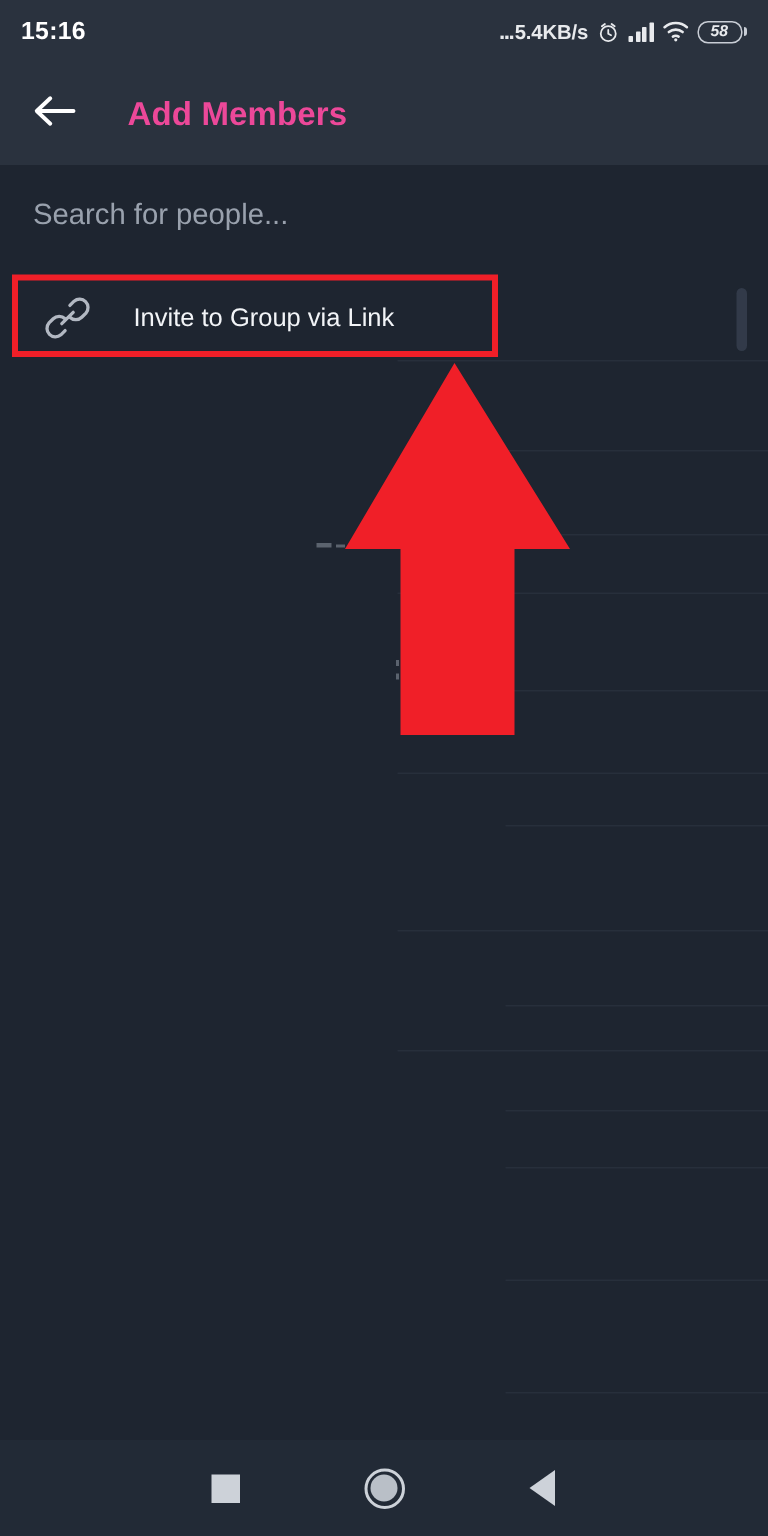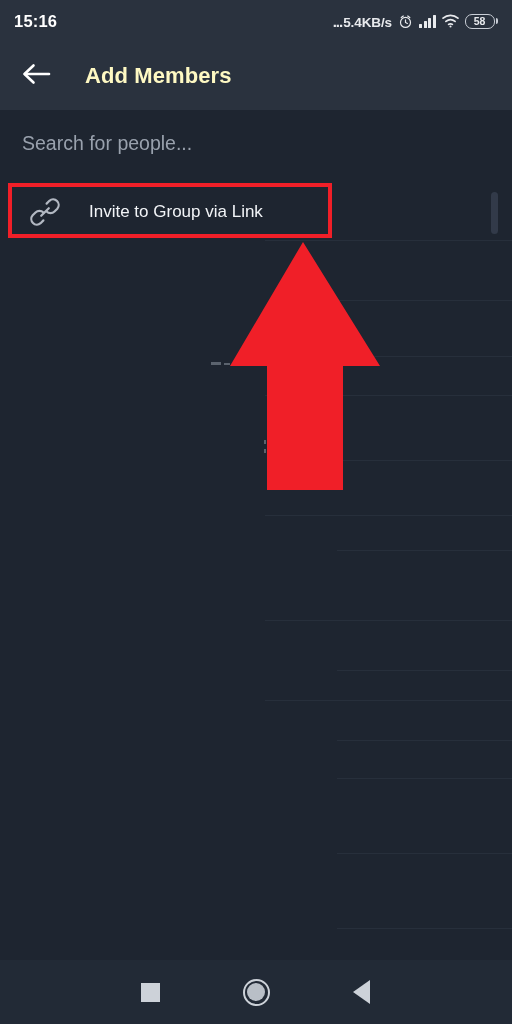--- a/index.html
+++ b/index.html
@@ -49,7 +49,7 @@
 
   
   .battery {
-    display:flex; align-items:center;
+    display:flex; align-items:center;font-style:italic;
   }
   .battery-body {
     border:1.5px solid #c9ced6;

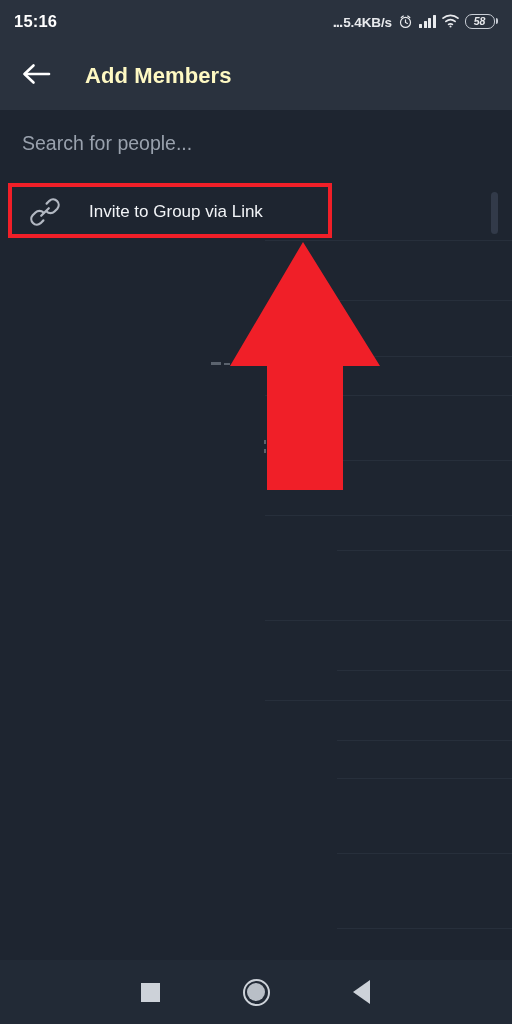--- a/index.html
+++ b/index.html
@@ -80,7 +80,7 @@
     cursor:pointer;
   }
   .appbar-title {
-    color:#fef9c3;
+    color:#ec4899;
     font-size:22px; font-weight:bold;
     margin-left:21px;
     letter-spacing:0.1px;

